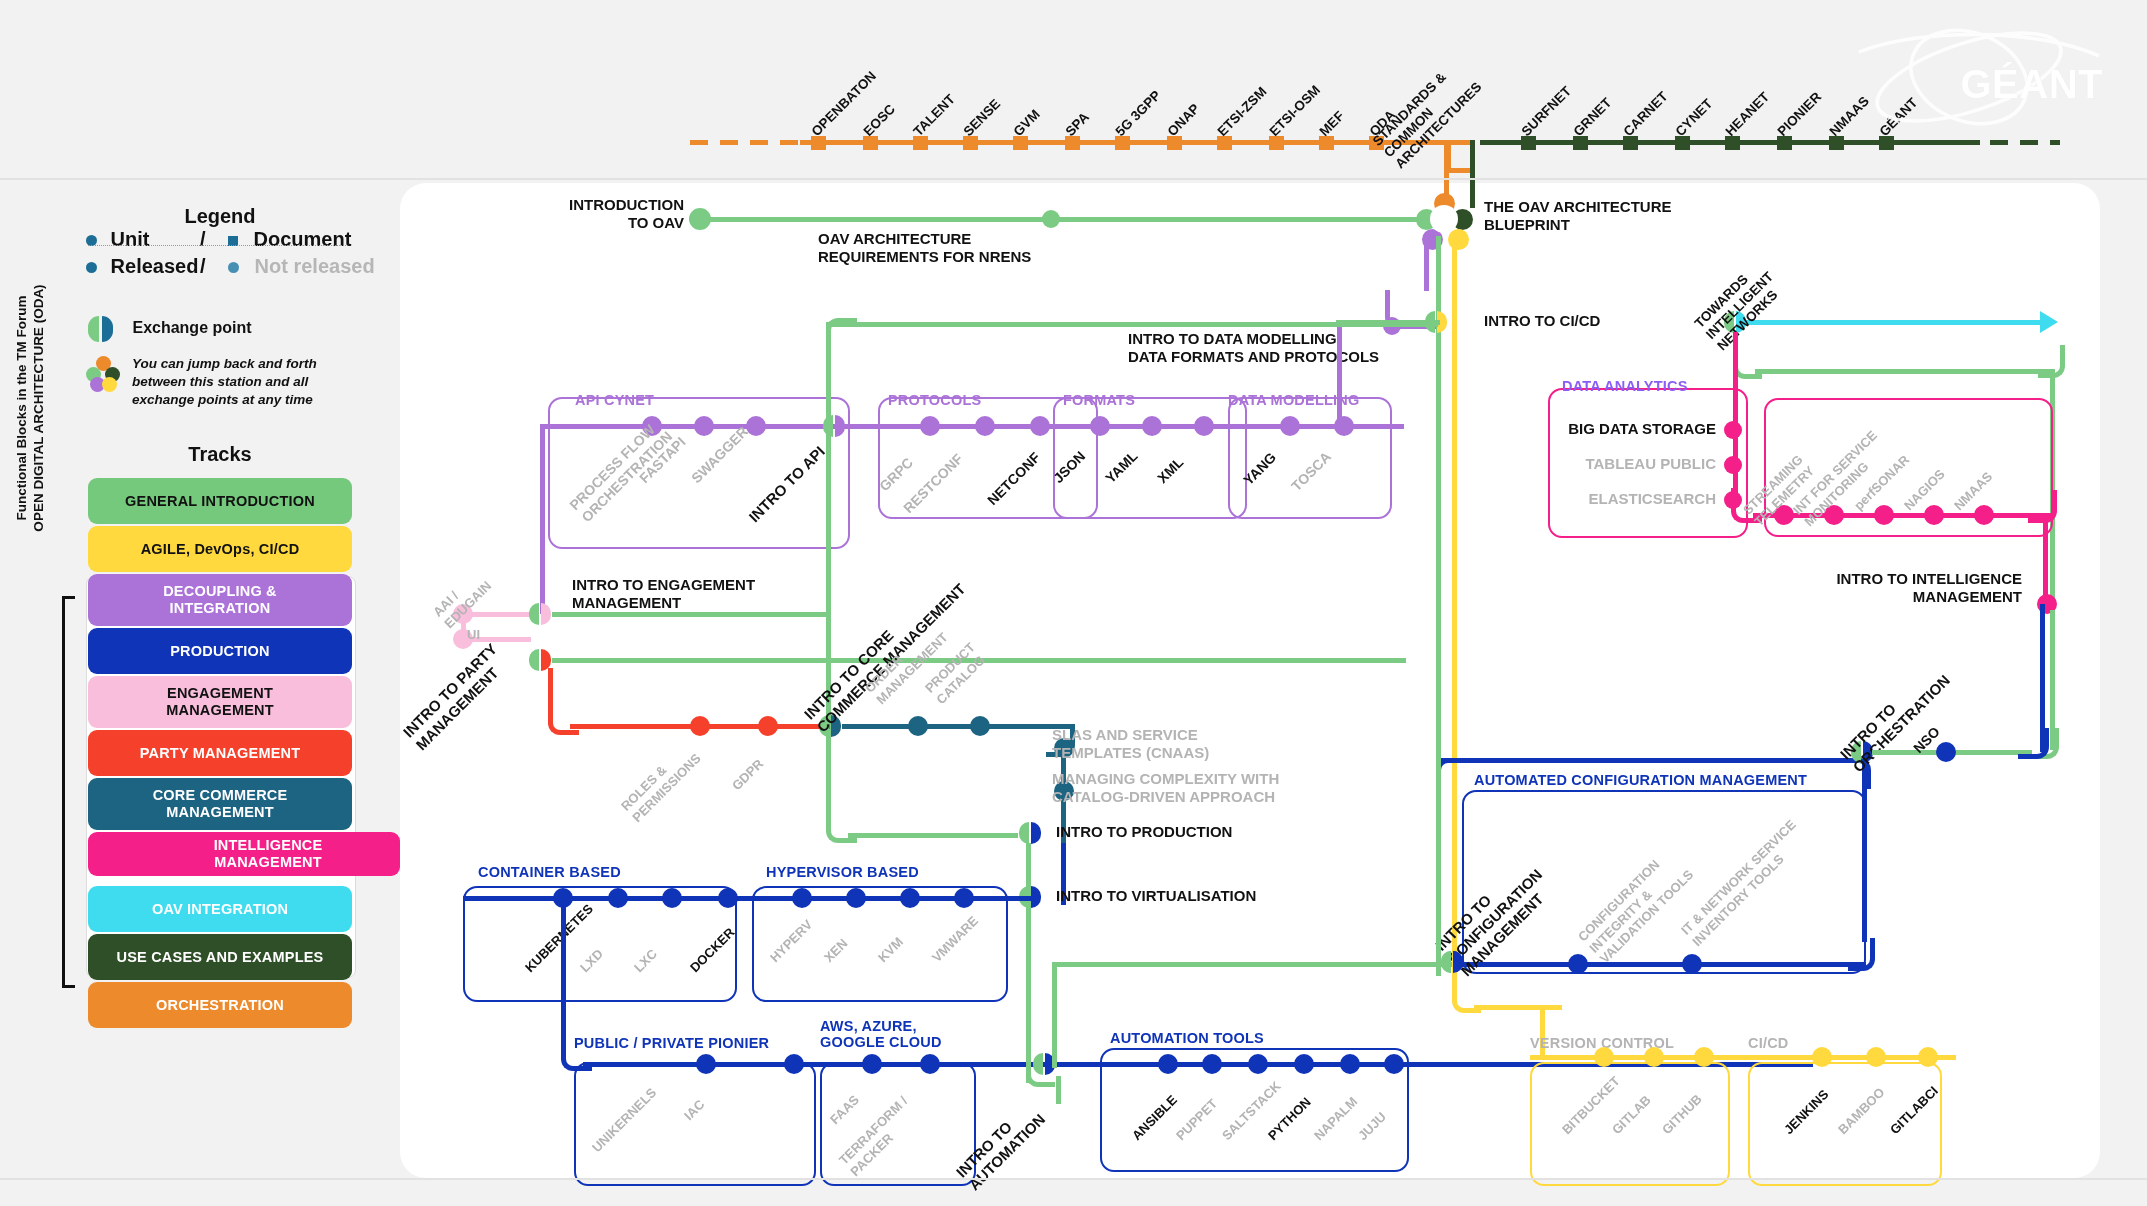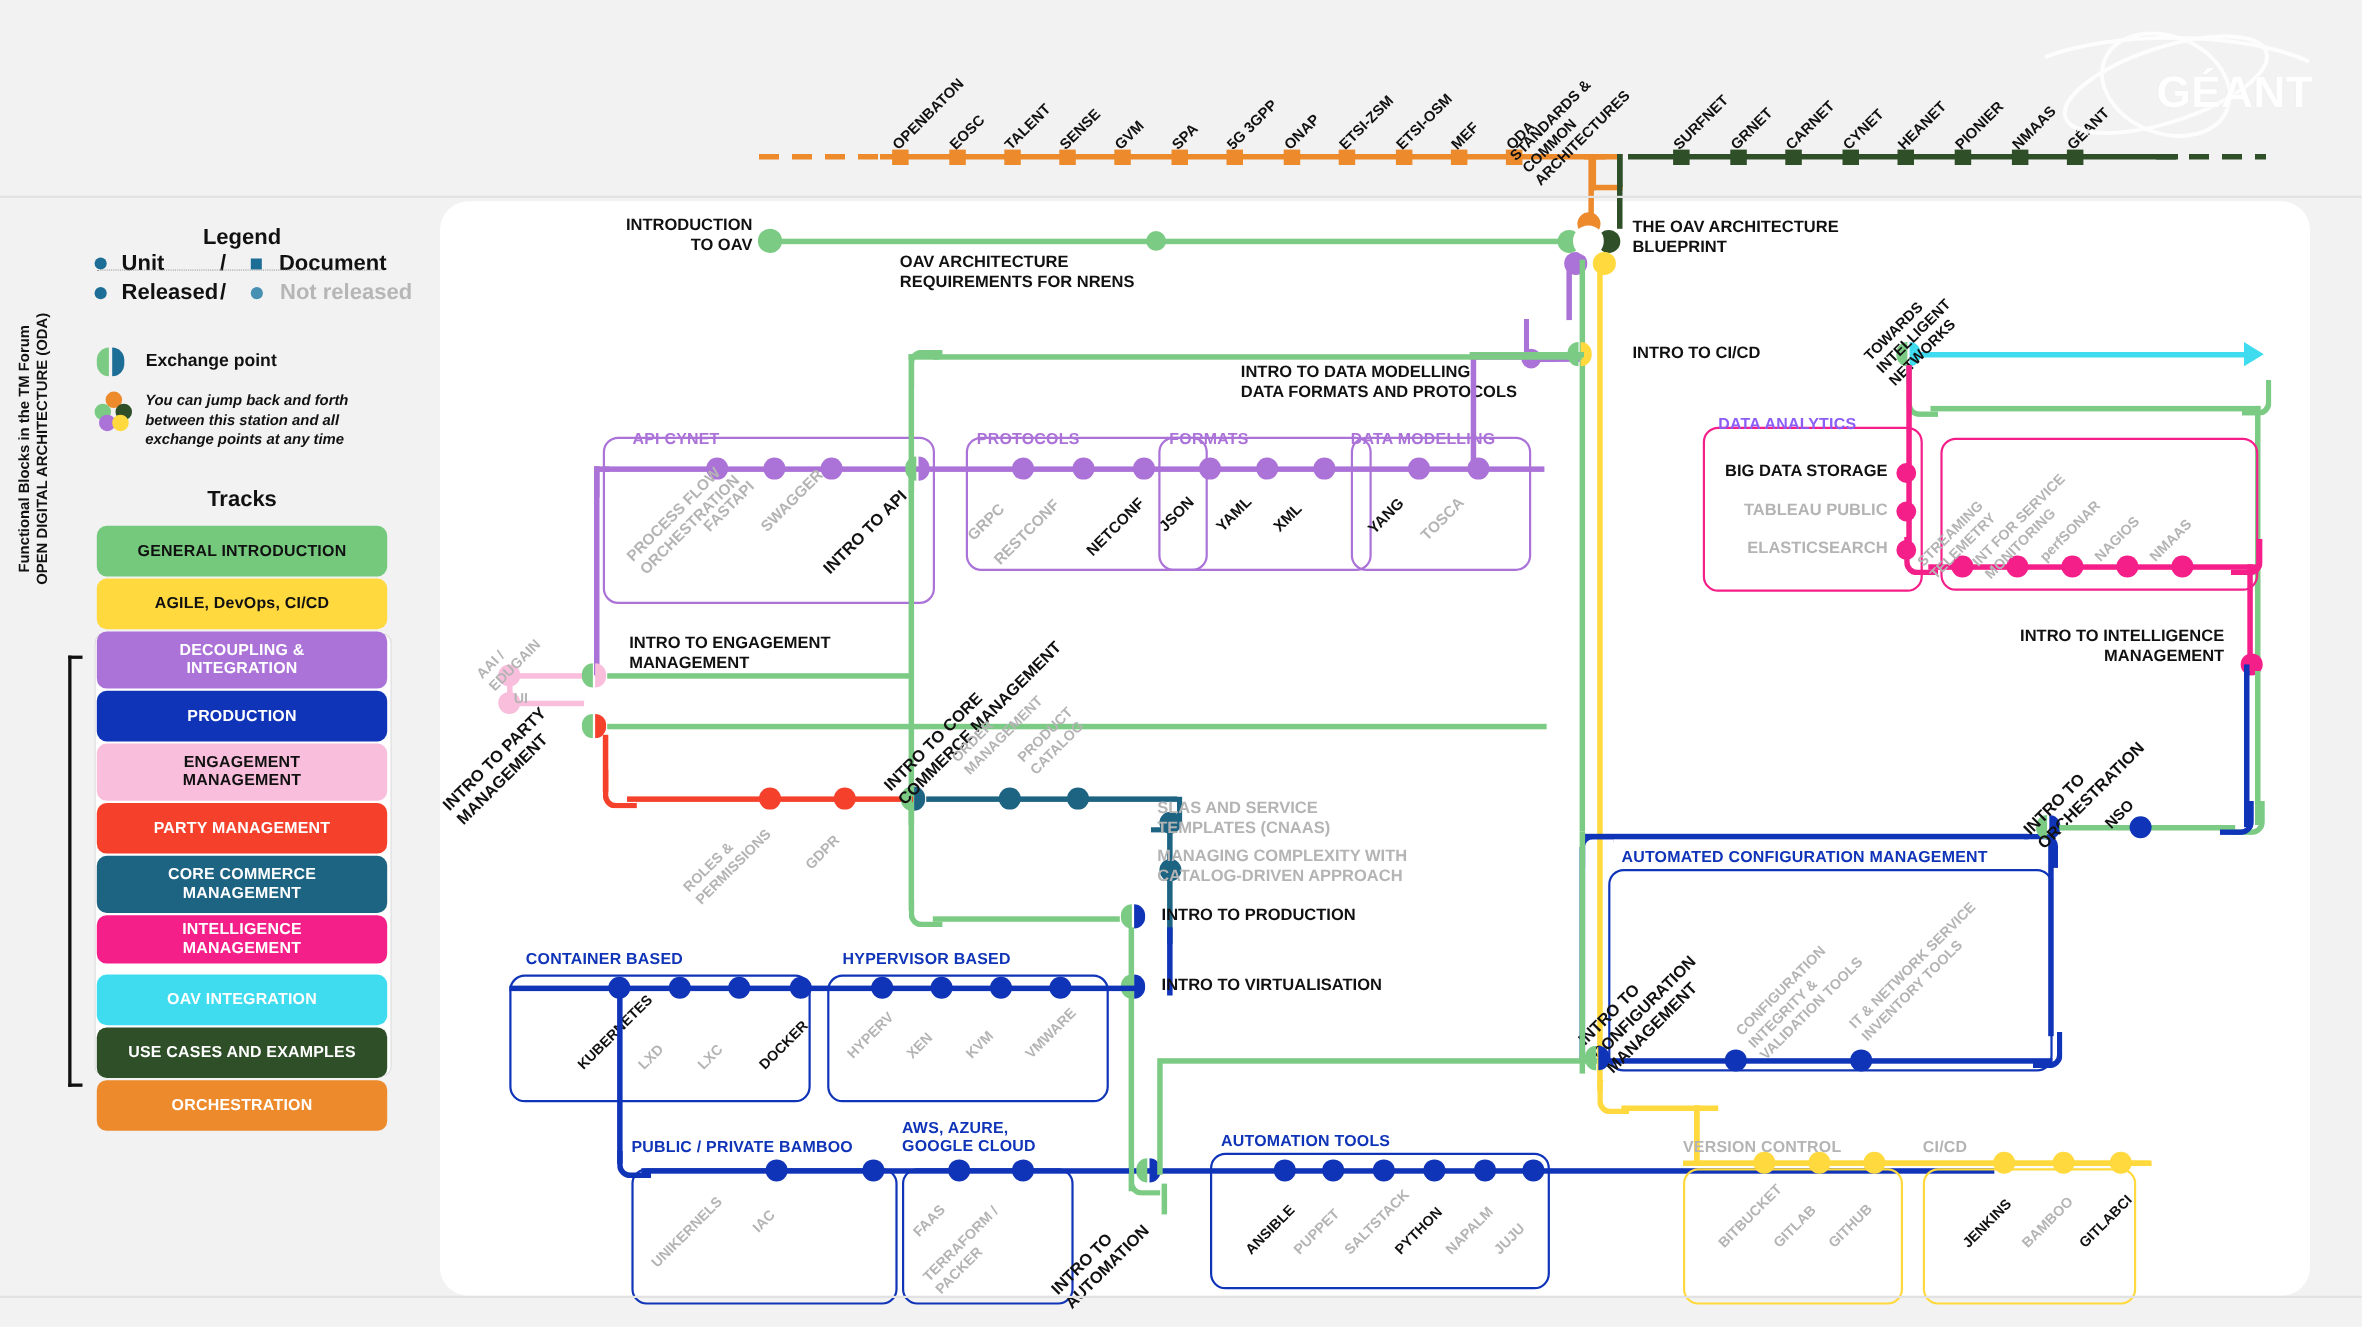--- a/index.html
+++ b/index.html
@@ -132,7 +132,7 @@
     <div class="abs track" style="top:778px;height:52px;background:#1d6382;color:#ffffff;z-index:2;">
       <span>CORE COMMERCE<br>MANAGEMENT</span>
     </div>
-    <div class="abs track" style="top:832px;height:44px;background:#f51f8a;color:#ffffff;z-index:2;">
+    <div class="abs track" style="top:832px;height:44px;background:#f51f8a;color:#ffffff;z-index:2;padding-left:48px;">
       <span>INTELLIGENCE<br>MANAGEMENT</span>
     </div>
     <div class="abs track" style="top:886px;height:46px;background:#3fdcf0;color:#ffffff;z-index:2;">

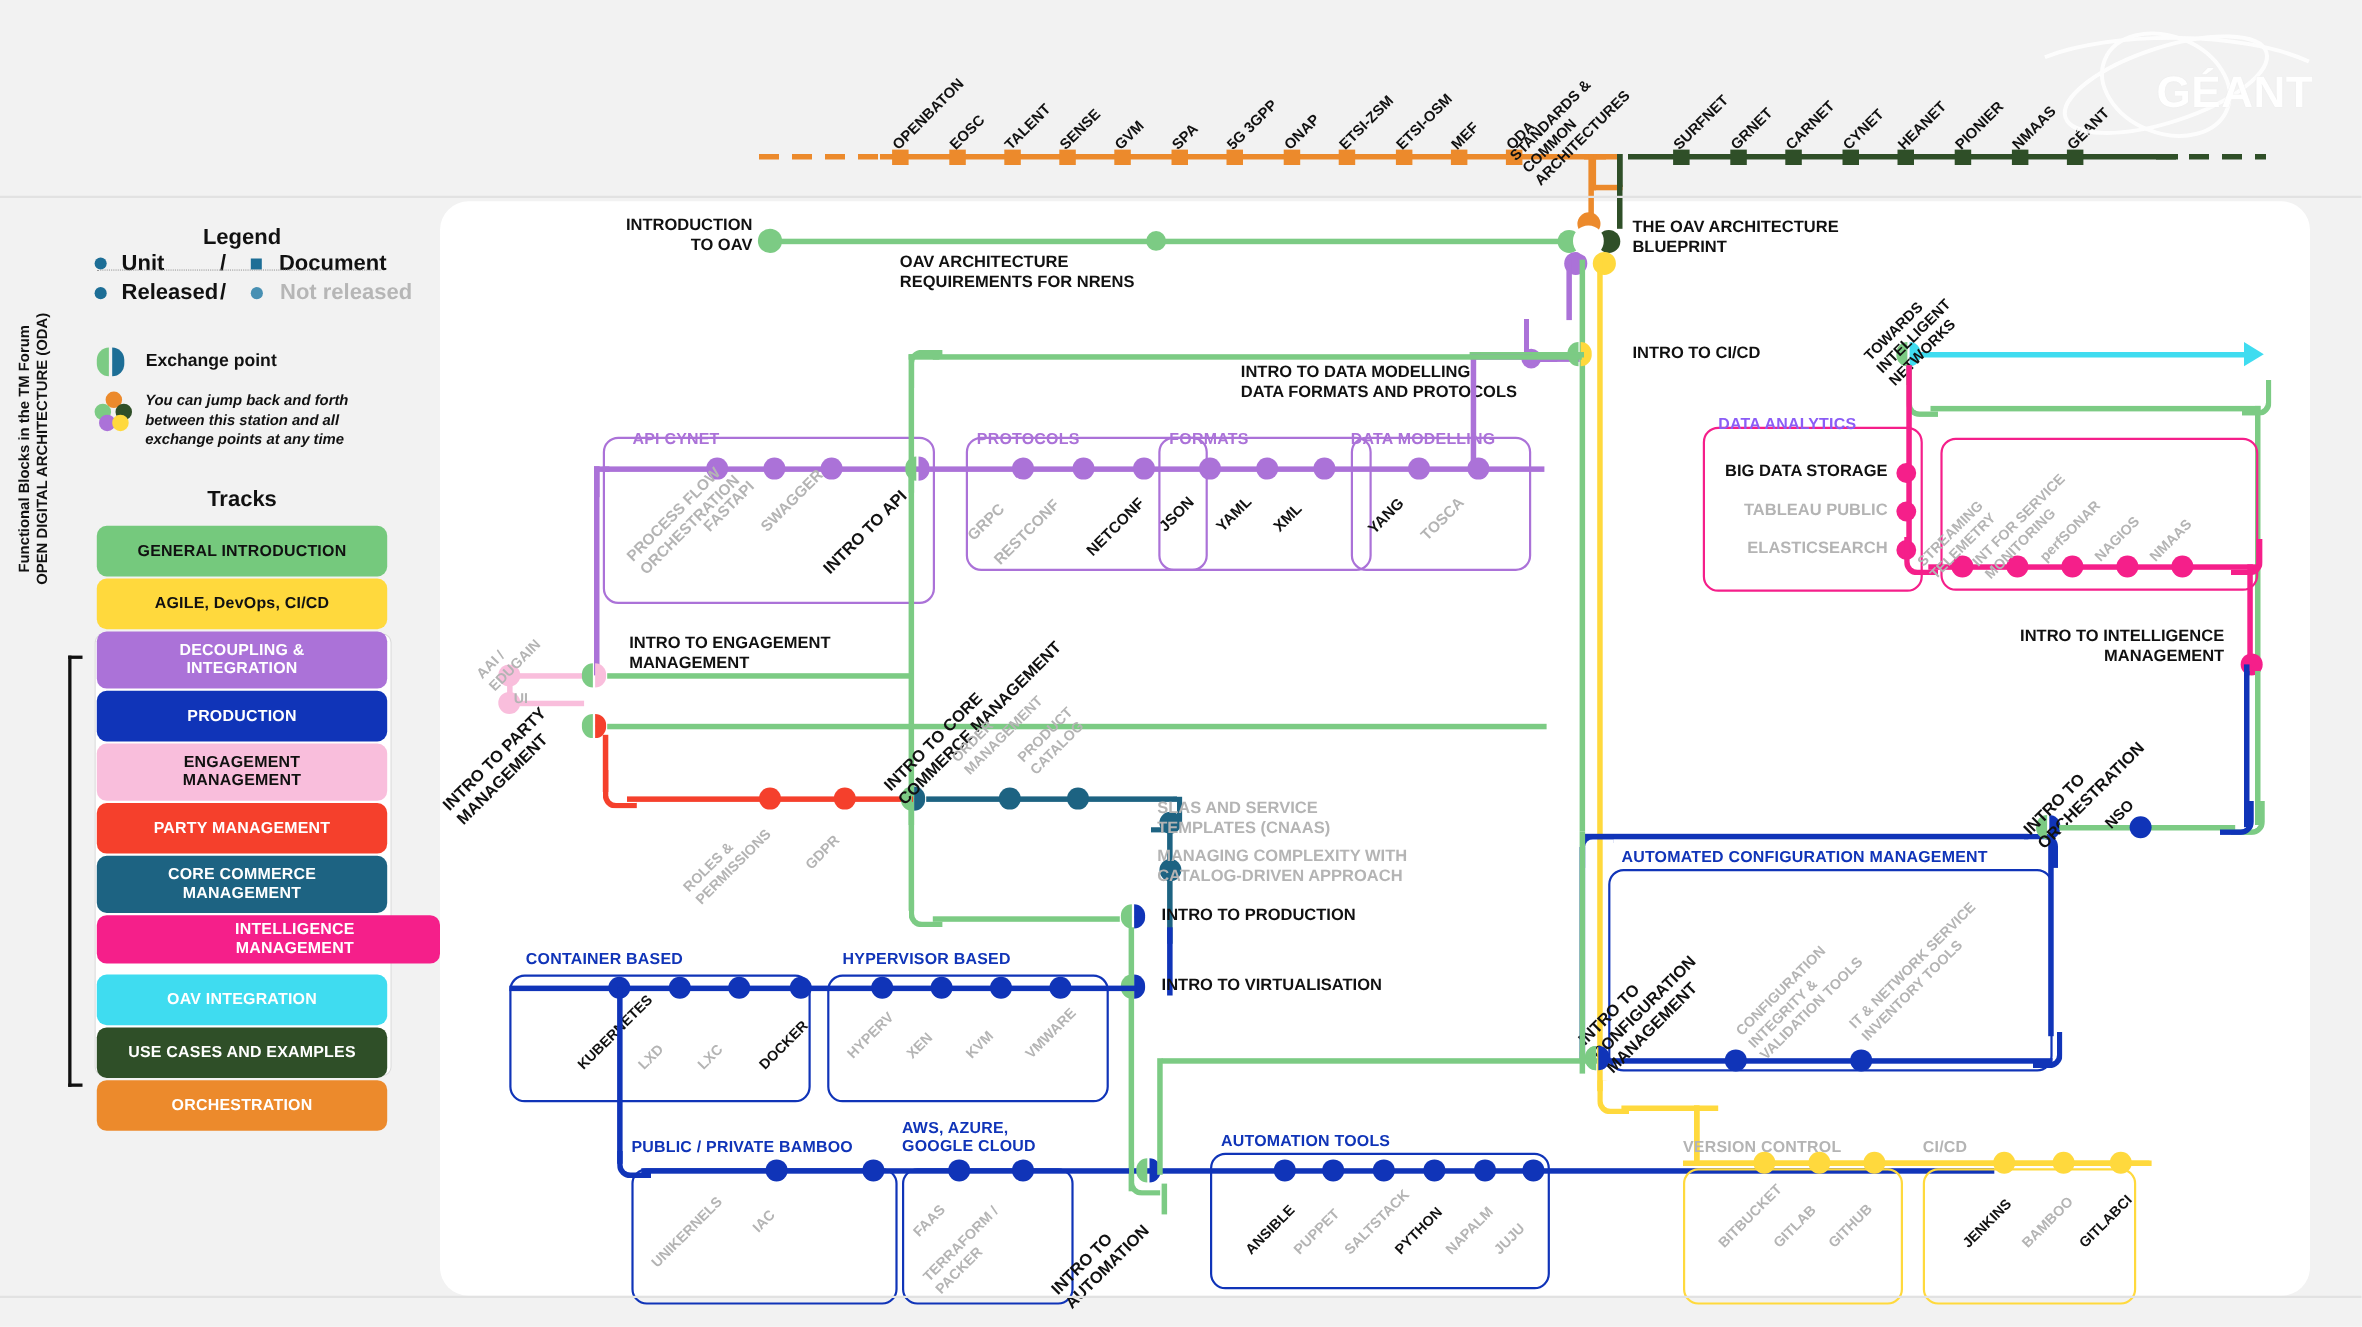--- a/index.html
+++ b/index.html
@@ -390,7 +390,7 @@
     <div class="abs ln" style="left:561px;top:898px;width:5px;height:160px;background:#1034b8;"></div>
     <div class="abs " style="left:561px;top:1046px;width:26px;height:20px;border-left:5px solid #1034b8;border-bottom:5px solid #1034b8;border-bottom-left-radius:12px;"></div>
     <div class="abs grp" style="left:574px;top:1062px;width:238px;height:120px;border:2px solid #1034b8;"></div>
-    <div class="abs grp-lbl" style="left:574px;top:1035px;color:#1034b8;">PUBLIC / PRIVATE BAMBOO</div>
+    <div class="abs grp-lbl" style="left:574px;top:1035px;color:#1034b8;">PUBLIC / PRIVATE PIONIER</div>
     <div class="abs grp" style="left:820px;top:1062px;width:152px;height:120px;border:2px solid #1034b8;"></div>
     <div class="abs grp-lbl" style="left:820px;top:1018px;color:#1034b8;">AWS, AZURE,<br>GOOGLE CLOUD</div>
     <div class="abs ln" style="left:583px;top:1062px;width:1230px;height:5px;background:#1034b8;"></div>

